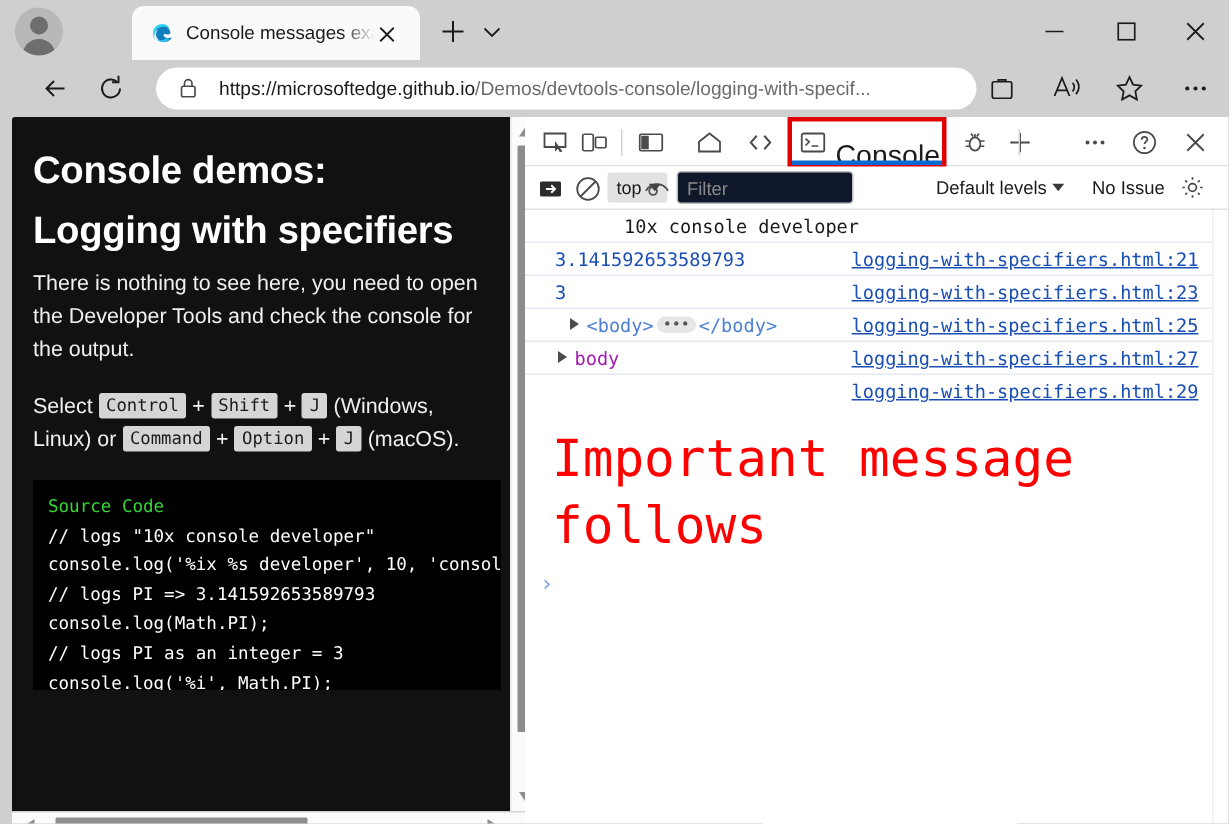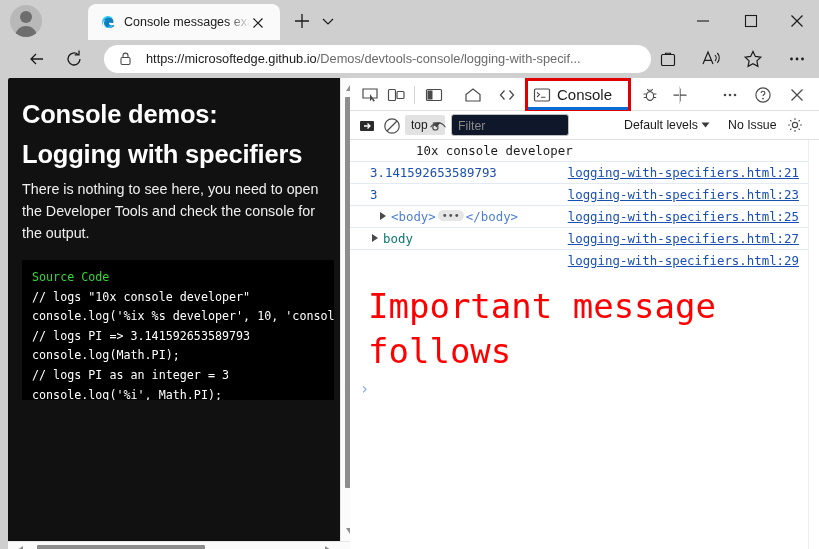--- a/index.html
+++ b/index.html
@@ -131,7 +131,7 @@
     position:absolute; left:177px; top:2px; width:102px; height:30px;
   }
   #console-tab .lbl {
-    position:absolute; left:30px; top:6px; font-size:15px; color:#1b1b1b; line-height:17px;
+    position:absolute; left:30px; top:16px; font-size:19px; color:#1b1b1b; line-height:17px;
   }
   #console-tab .tab-underline { position:absolute; left:0; bottom:0; width:102px; height:3px; background:#0a6cd0; }
   #console-highlight {

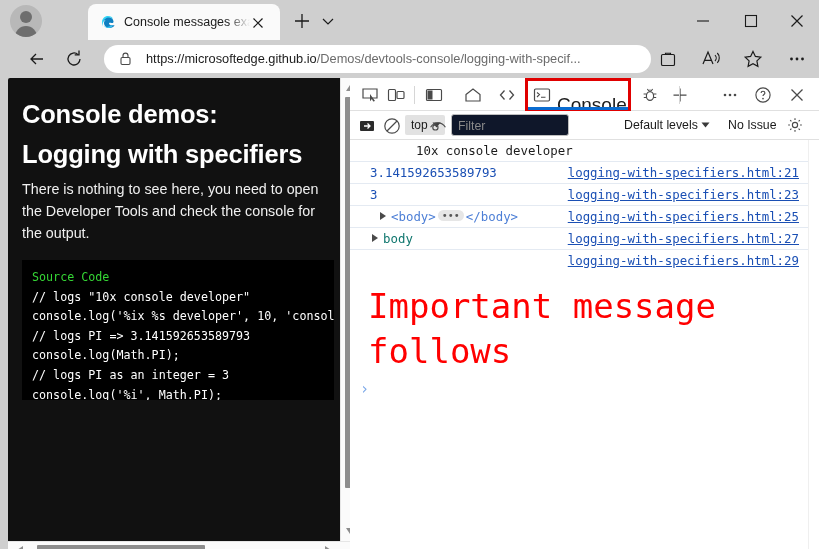--- a/index.html
+++ b/index.html
@@ -179,7 +179,7 @@
   .num { color:#1a4fb4; }
   .plain { color:#1b1b1b;margin-left:46px; }
   .tagc { color:#4d7fd6; }
-  .dimtxt { color:#0f766e; }
+  .dimtxt { color:#a21caf; }
   .tri {
     display:inline-block; width:0; height:0;
     border-left:6px solid #4a4a4a; border-top:4px solid transparent; border-bottom:4px solid transparent;

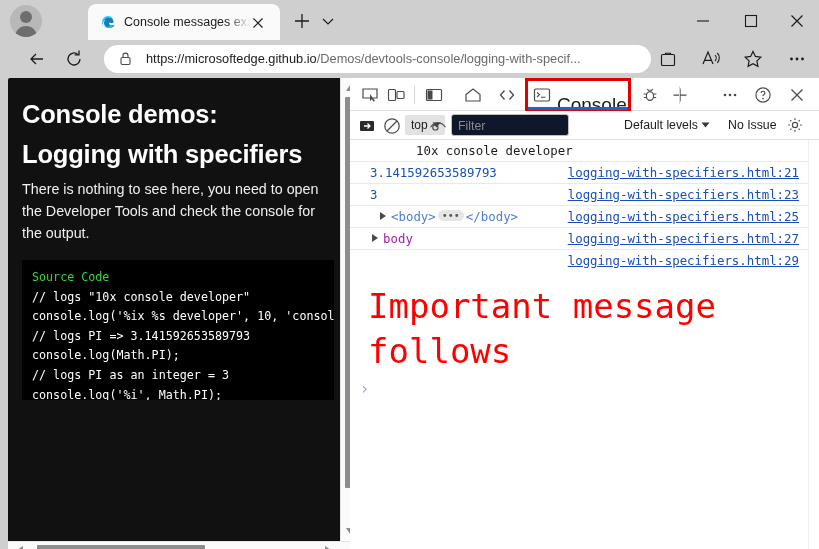--- a/index.html
+++ b/index.html
@@ -313,6 +313,17 @@
       <div id="page-inner">
         <h1>Console demos: Logging with specifiers</h1>
         <p>There is nothing to see here, you need to open the Developer Tools and check the console for the output.</p>
+        <p>
+          <span>Select</span>
+          <span class="kbd">Control</span> +
+          <span class="kbd">Shift</span> +
+          <span class="kbd">J</span>
+          <span>(Windows, Linux) or</span>
+          <span class="kbd">Command</span> +
+          <span class="kbd">Option</span> +
+          <span class="kbd">J</span>
+          <span>(macOS).</span>
+        </p>
 
         <div id="codebox"><span class="hdr">Source Code</span>
 <span class="cm">// logs "10x console developer"</span>

